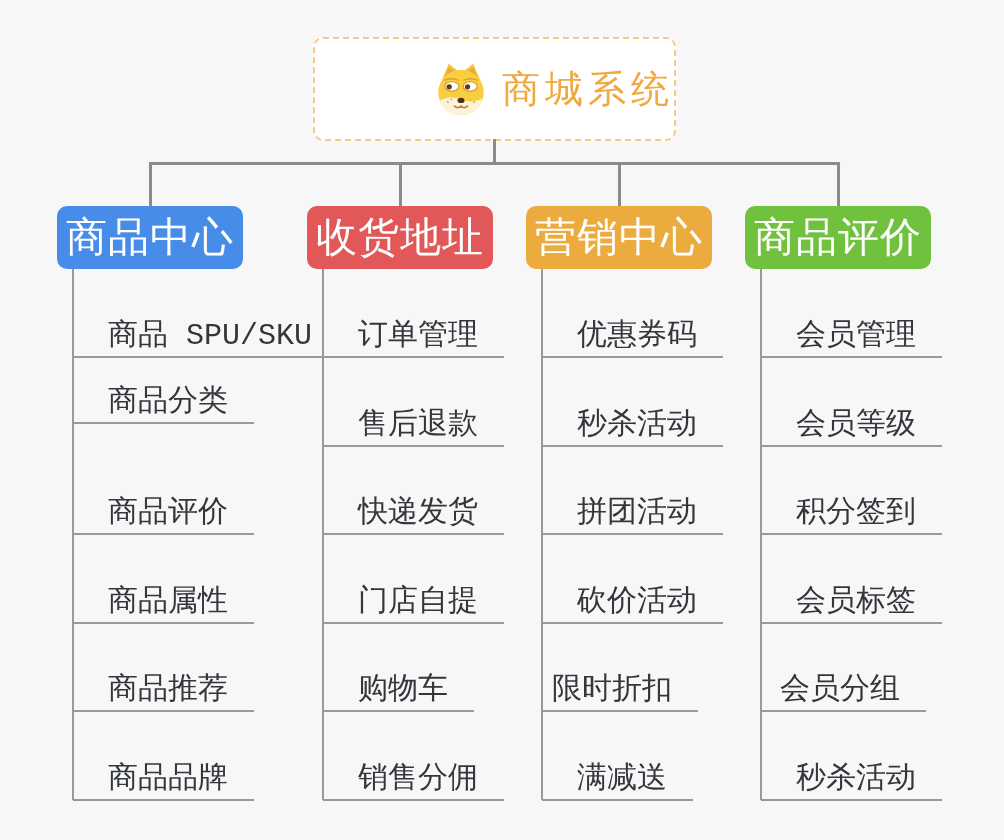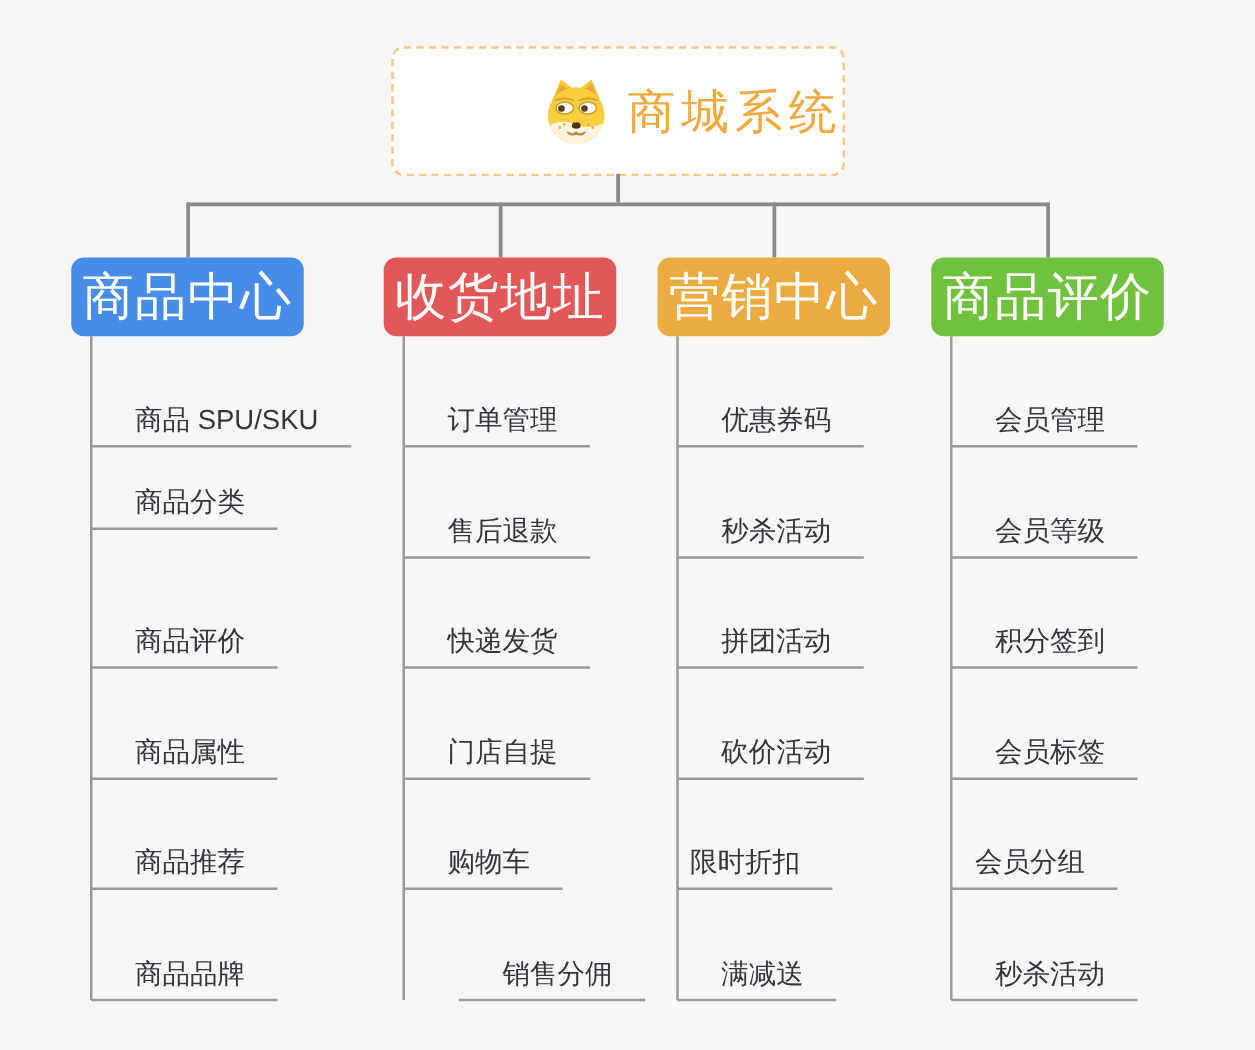--- a/index.html
+++ b/index.html
@@ -41,13 +41,14 @@
   .col-line{position:absolute;width:2px;}
   .leaf{
     position:absolute;
-    font-size:22px;
+    font-size:30px;
     line-height:28px;
     color:#33373C;
     padding:0 26px 6px 35px;
     border-bottom:2px solid #999999;
     white-space:nowrap;
     cursor:default;
+    font-family:Liberation Mono, monospace;
   }
 </style>
 </head>

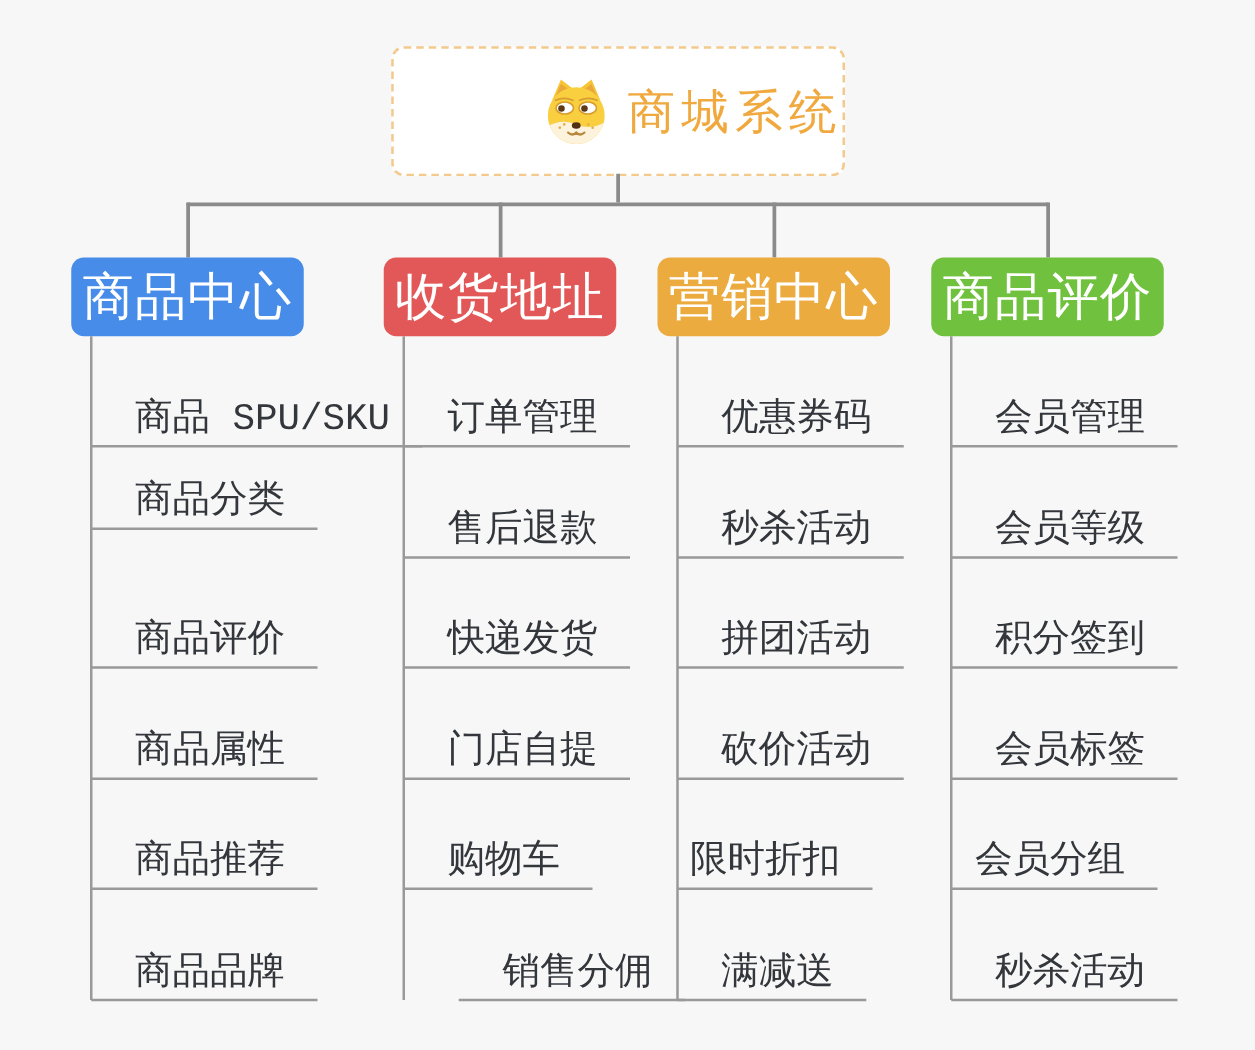--- a/index.html
+++ b/index.html
@@ -110,7 +110,7 @@
       <div class="leaf" style="left: 323px; top: 499px; border-bottom-color: rgb(153, 153, 153);">快递发货</div>
       <div class="leaf" style="left: 323px; top: 587.5px; border-bottom-color: rgb(153, 153, 153);">门店自提</div>
       <div class="leaf" style="left: 323px; top: 676px; border-bottom-color: rgb(153, 153, 153);">购物车</div>
-      <div class="leaf" style="left: 323px; top: 764.5px; border-bottom-color: rgb(153, 153, 153); margin-left: 44px;">销售分佣</div>
+      <div class="leaf" style="left: 323px; top: 764.5px; border-bottom-color: rgb(153, 153, 153);">销售分佣</div>
       <div class="conn" style="left: 617.5px; top: 162px; width: 3px; height: 44px; background: rgb(139, 139, 139);"></div>
       <div class="branch-box" style="left: 526px; top: 206px; background: rgb(235, 171, 63);">
         <span>营销中心</span>

